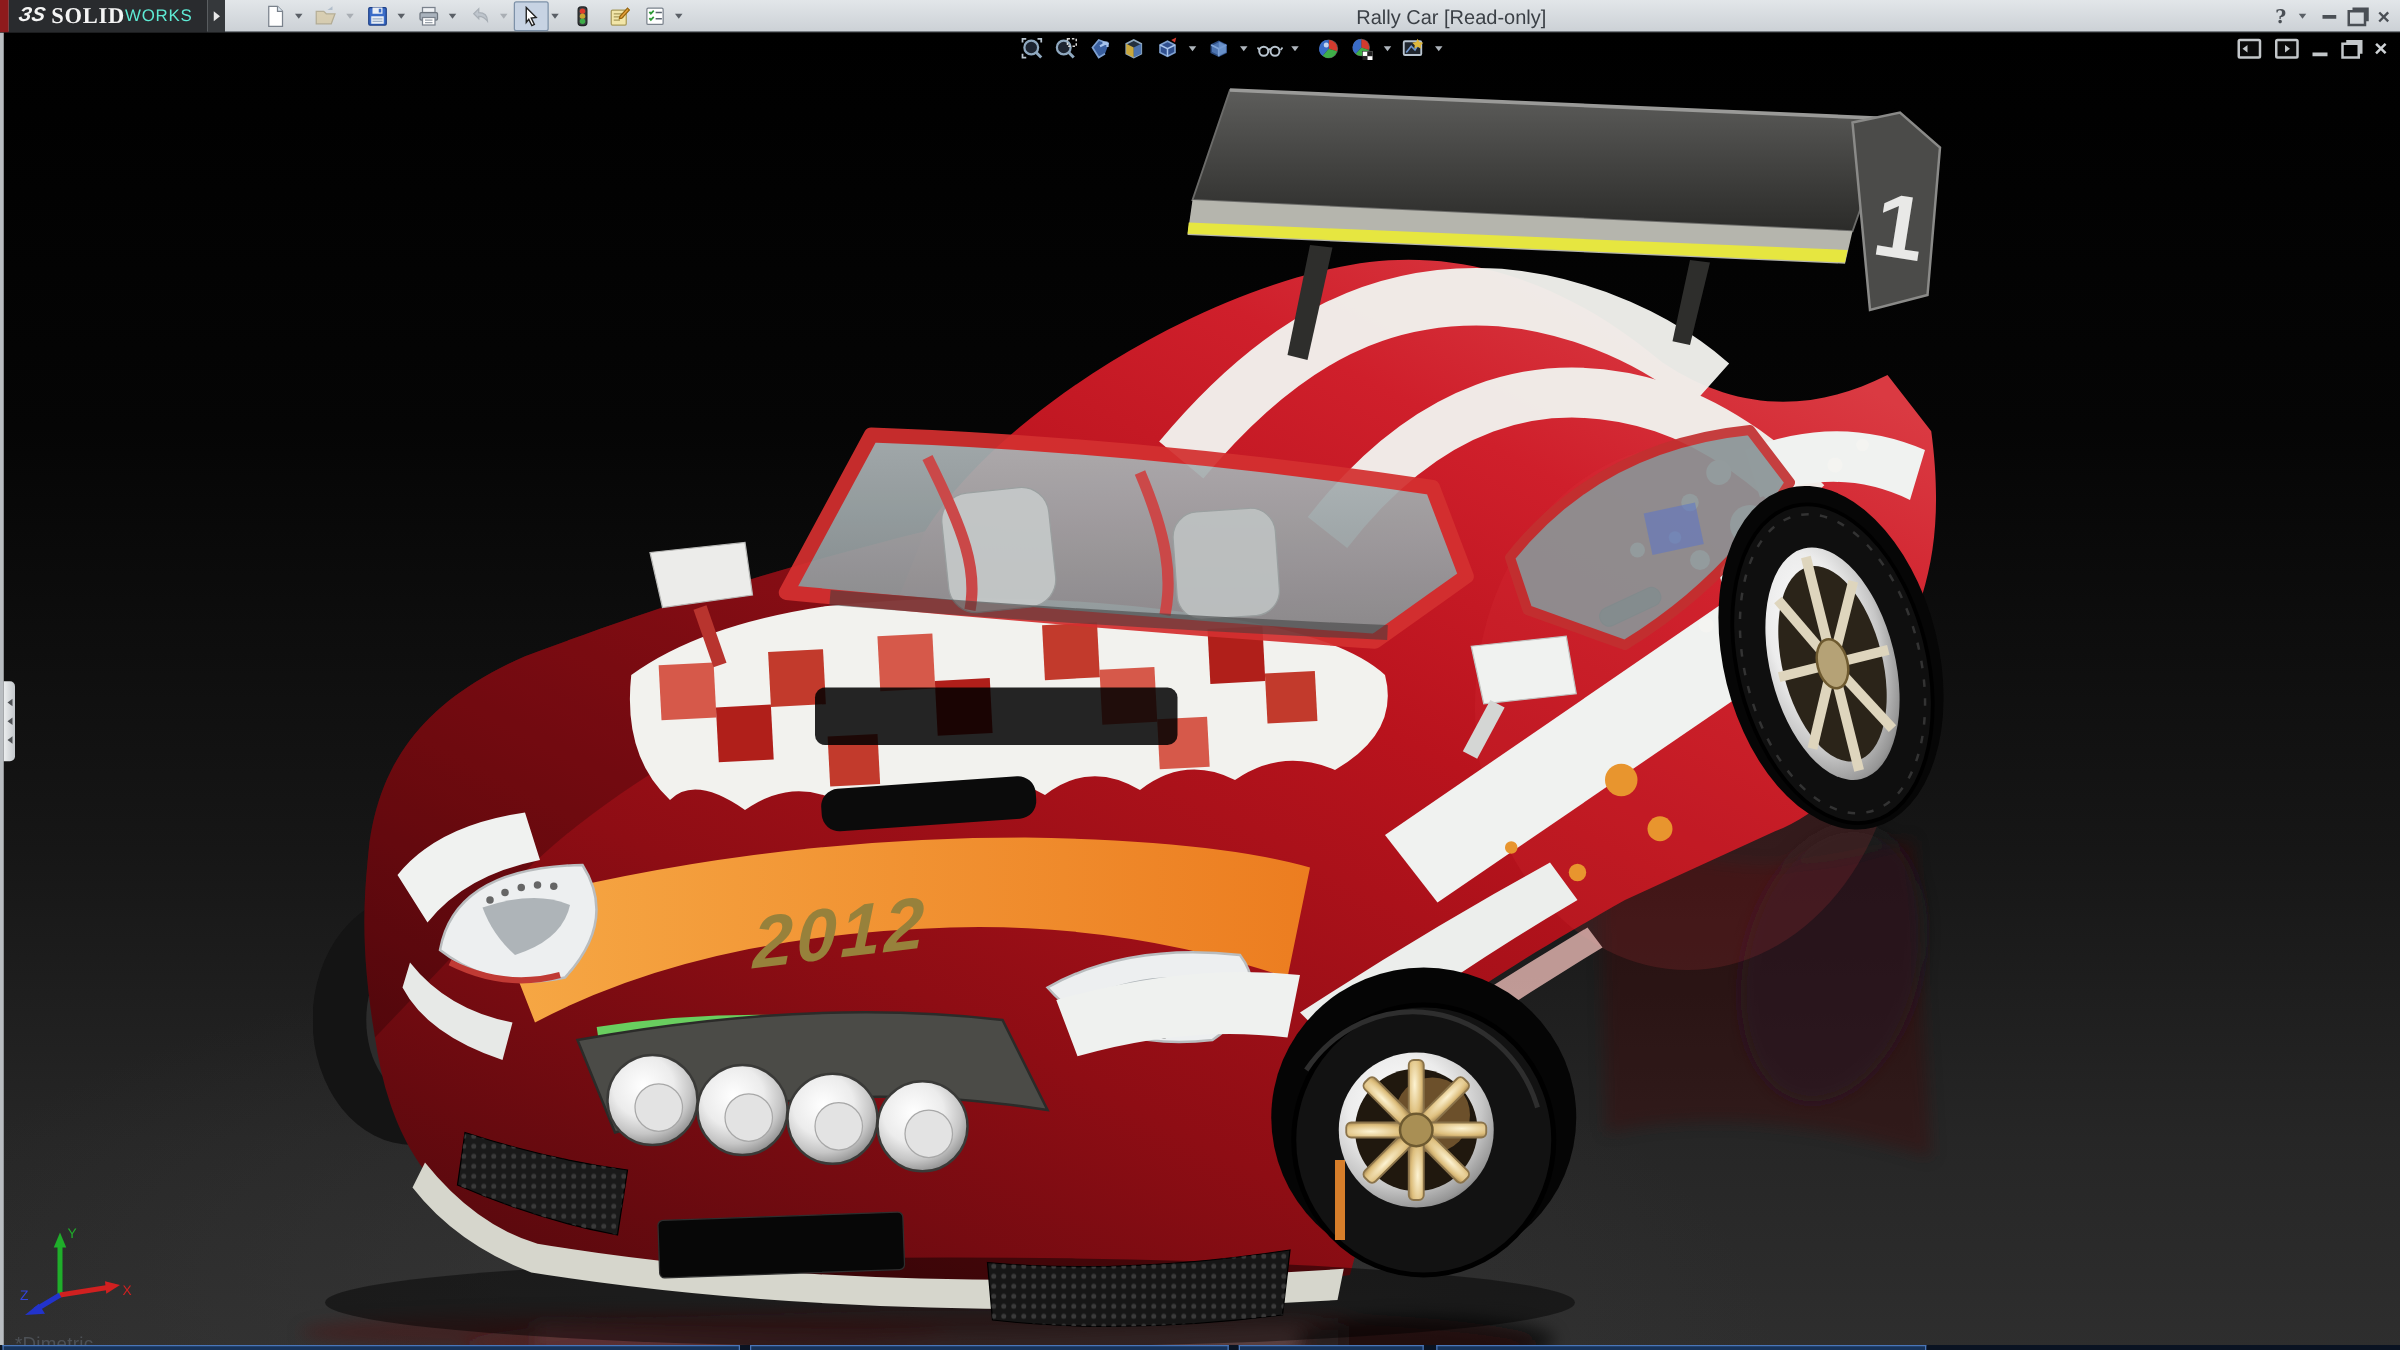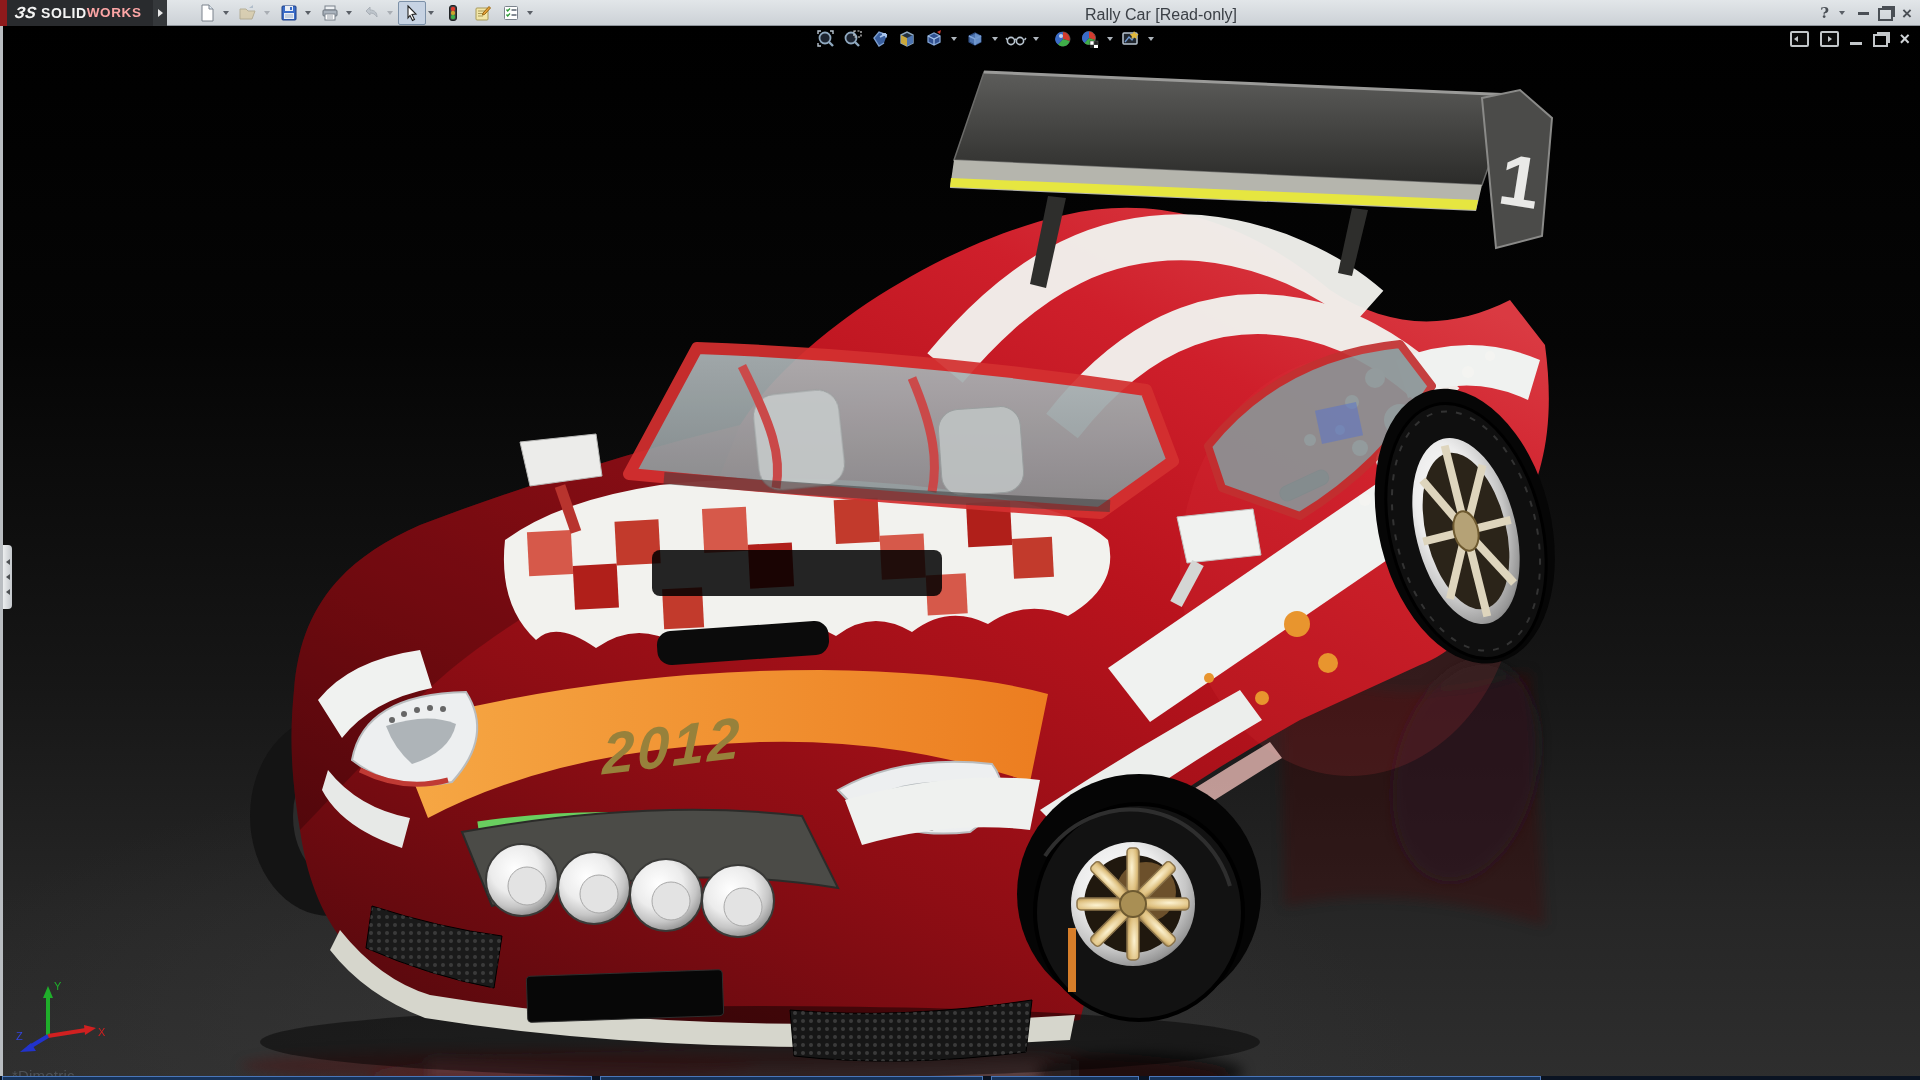--- a/index.html
+++ b/index.html
@@ -11,7 +11,7 @@
   .logo-box{height:26px;background:#292b2e;color:#f4f4f4;display:flex;align-items:center;
     padding:0 12px 0 8px;flex:0 0 auto;}
   .logo-mark{font-style:italic;font-weight:bold;font-size:16px;margin-right:5px;transform:skewX(-10deg);}
-  .logo-solid{font-weight:bold;font-size:14px;letter-spacing:.6px;}
+  .logo-solid{font-weight:bold;font-size:18px;letter-spacing:.6px;font-family:Liberation Serif, serif;}
   .logo-works{font-weight:bold;font-size:13.5px;letter-spacing:.6px;color:#fca5a5;}
   .logo-expand{width:14px;height:26px;background:#35383b;display:flex;align-items:center;
     justify-content:center;cursor:pointer;flex:0 0 auto;}

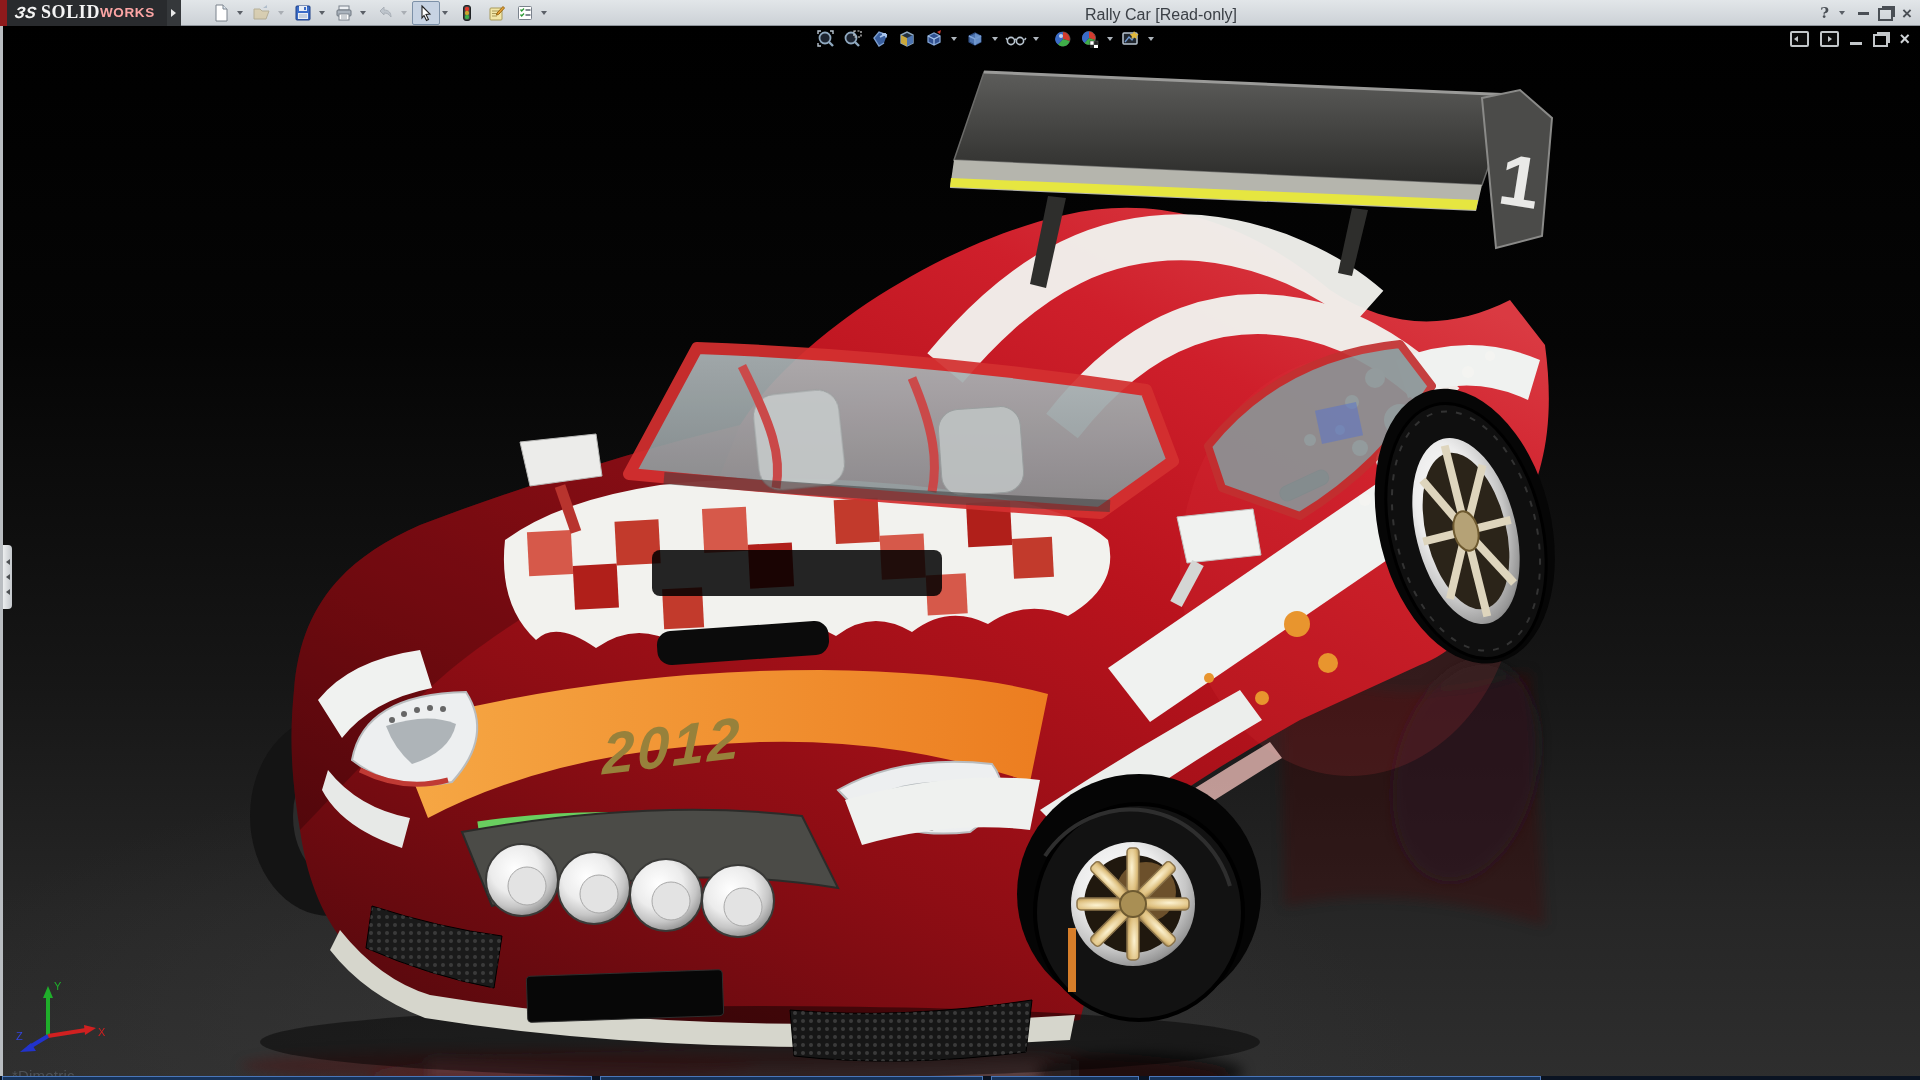--- a/index.html
+++ b/index.html
@@ -12,7 +12,7 @@
     padding:0 12px 0 8px;flex:0 0 auto;}
   .logo-mark{font-style:italic;font-weight:bold;font-size:16px;margin-right:5px;transform:skewX(-10deg);}
   .logo-solid{font-weight:bold;font-size:18px;letter-spacing:.6px;font-family:Liberation Serif, serif;}
-  .logo-works{font-weight:bold;font-size:13.5px;letter-spacing:.6px;color:#fca5a5;}
+  .logo-works{font-weight:normal;font-size:13.5px;letter-spacing:.6px;color:#5eead4;}
   .logo-expand{width:14px;height:26px;background:#35383b;display:flex;align-items:center;
     justify-content:center;cursor:pointer;flex:0 0 auto;}
   .tri-right{width:0;height:0;border-top:4px solid transparent;border-bottom:4px solid transparent;

